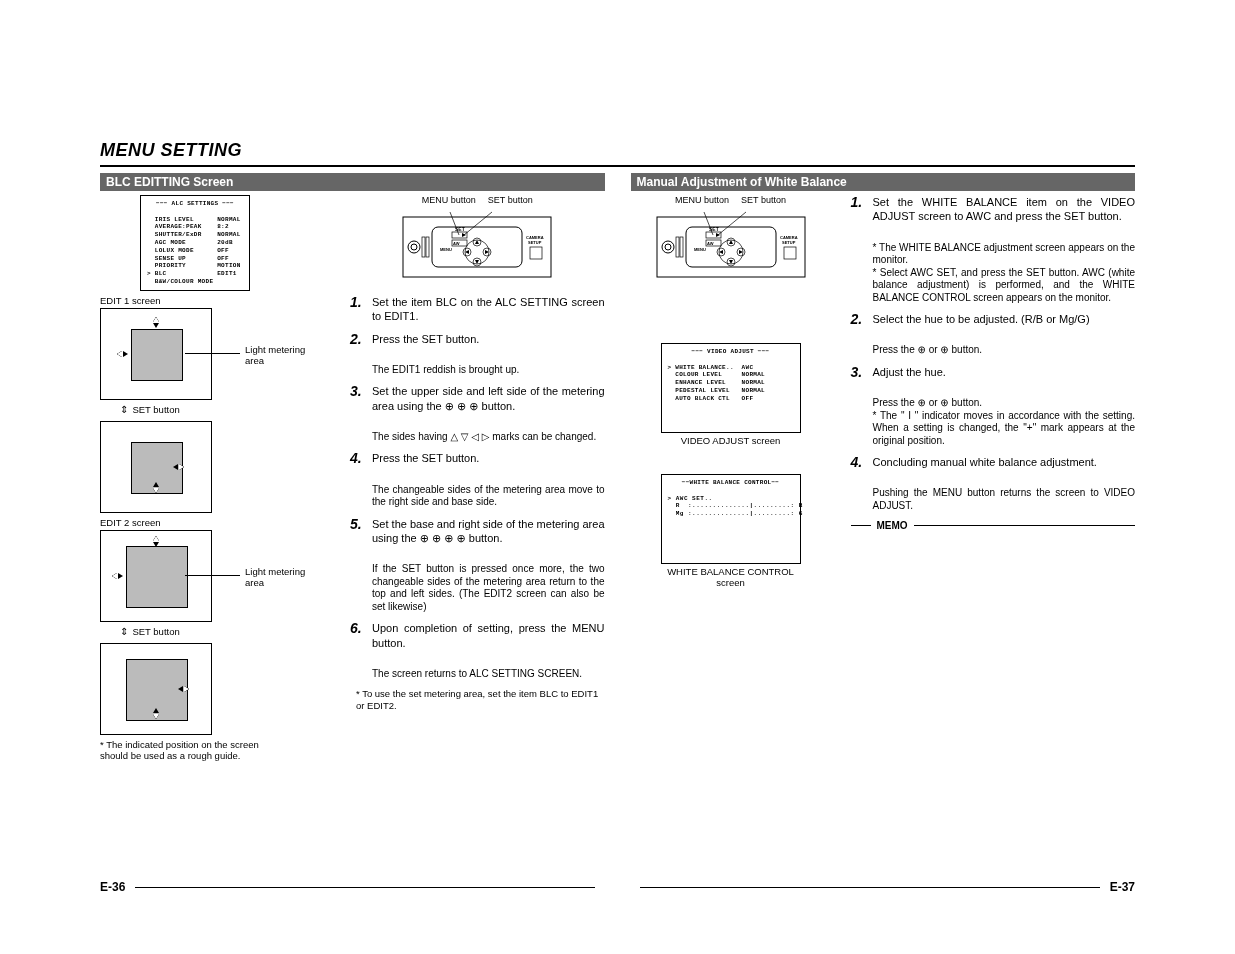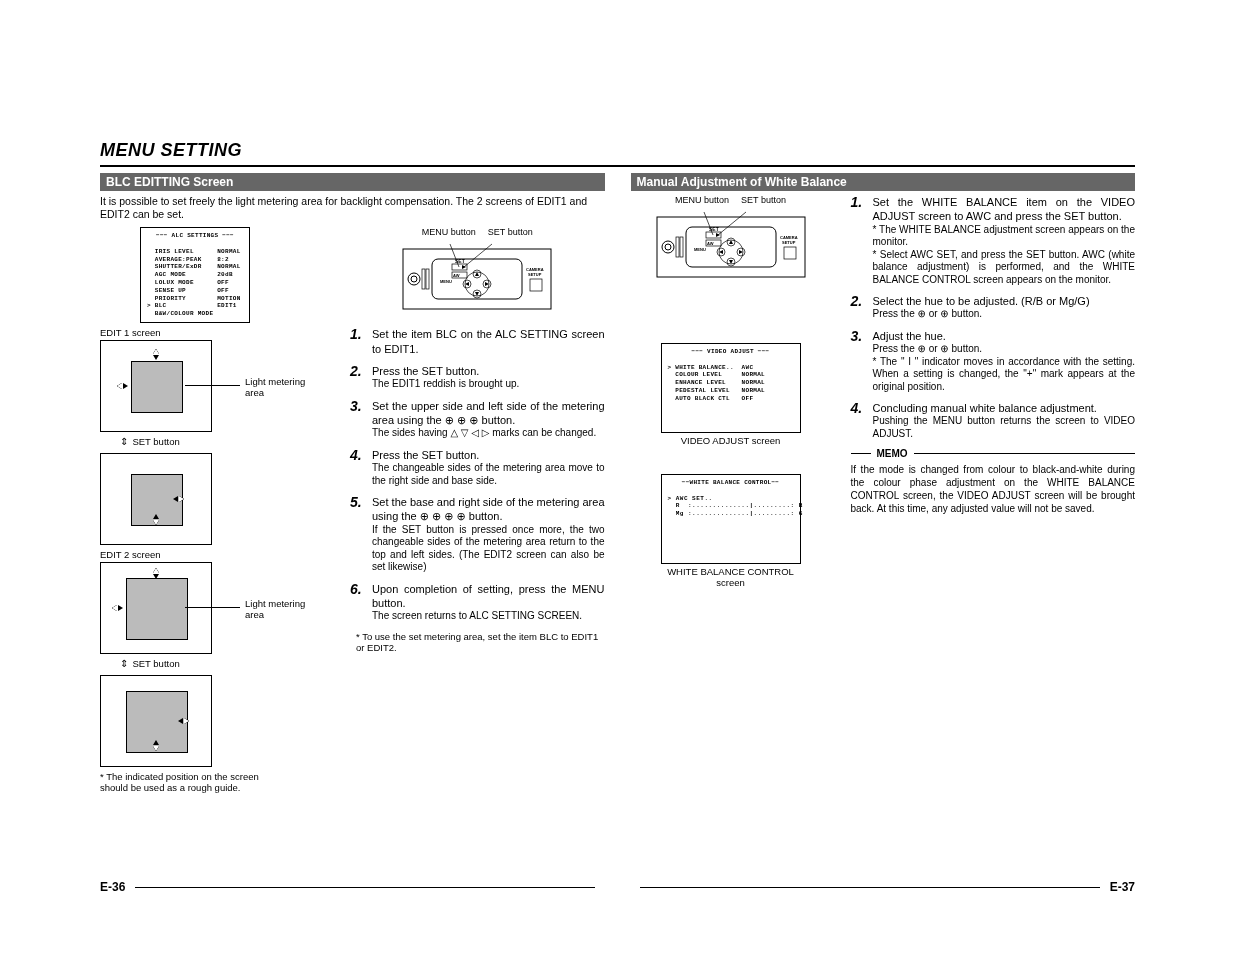--- a/index.html
+++ b/index.html
@@ -177,7 +177,6 @@
 
     <div class="col">
       <div class="section-bar">BLC EDITTING Screen</div>
-      <div class="intro">It is possible to set freely the light metering area for backlight compensation. The 2 screens of EDIT1 and EDIT2 can be set.</div>
 
       <div class="left-side">
         <div class="left-figs">

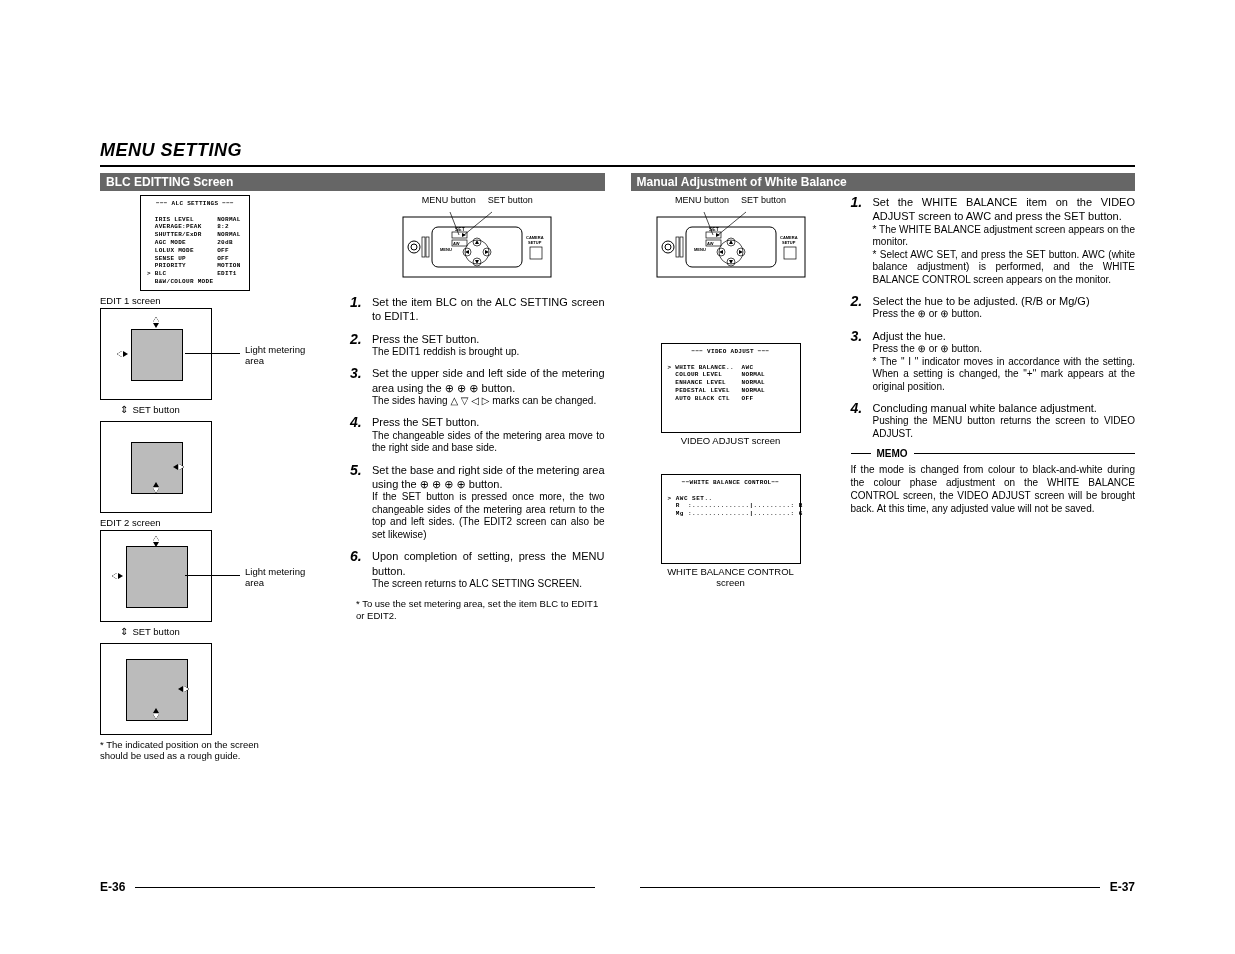--- a/index.html
+++ b/index.html
@@ -125,7 +125,7 @@
   ol.steps .sub {
     display: block;
     font-size: 10px;
-    margin-top: 0;
+    margin-top: 18px;
     line-height: 1.25;
   }
   .footnote {

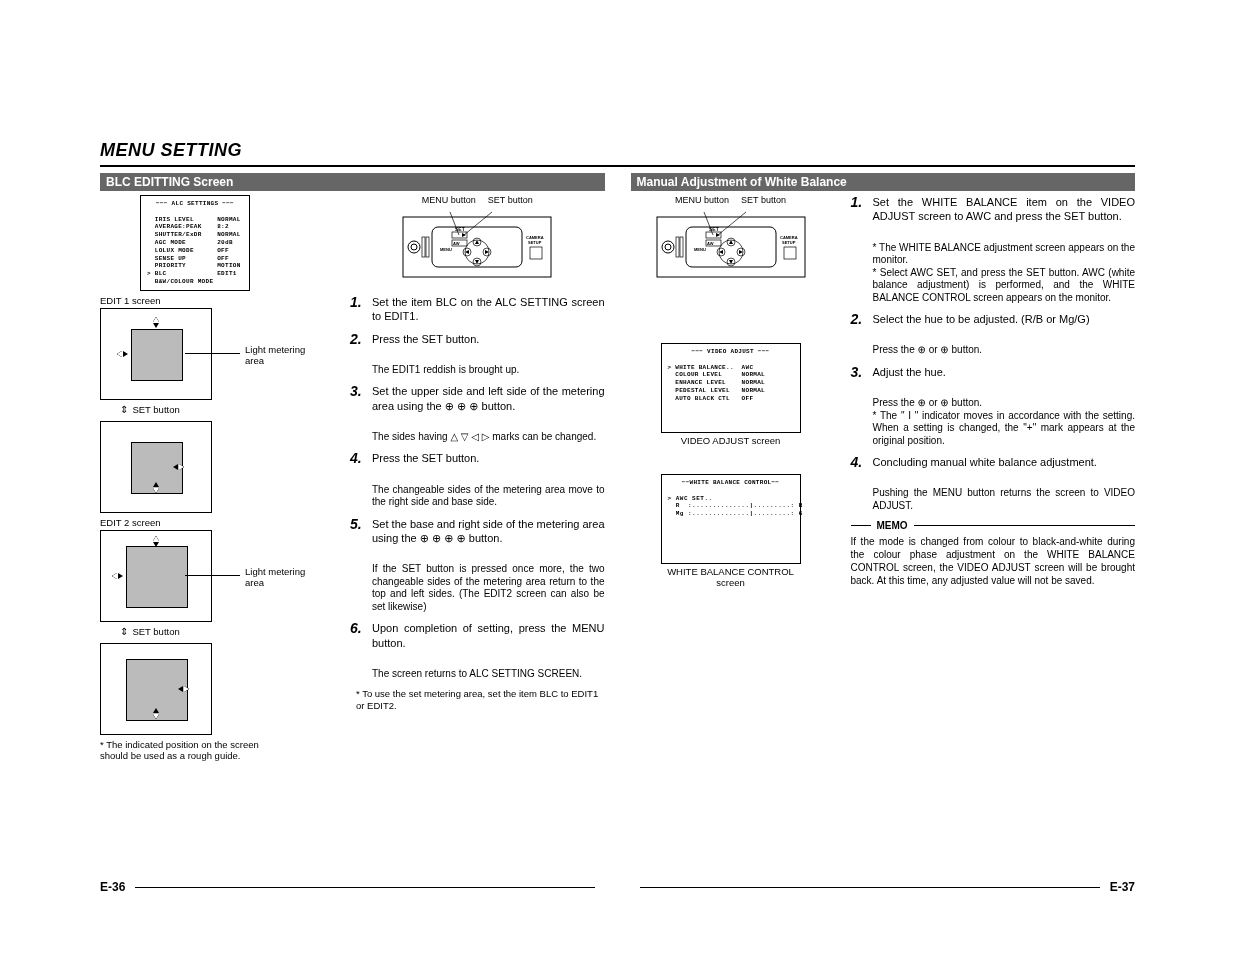--- a/index.html
+++ b/index.html
@@ -366,7 +366,6 @@
             <span>MEMO</span>
             <span class="ln long"></span>
           </div>
-          <div class="memo-body">If the mode is changed from colour to black-and-white during the colour phase adjustment on the WHITE BALANCE CONTROL screen, the VIDEO ADJUST screen will be brought back. At this time, any adjusted value will not be saved.</div>
         </div>
       </div>
     </div>

